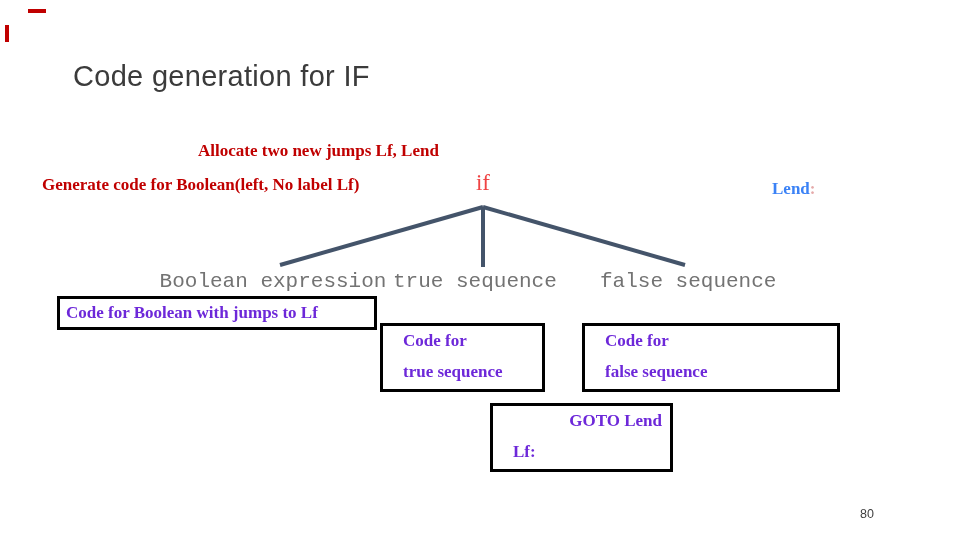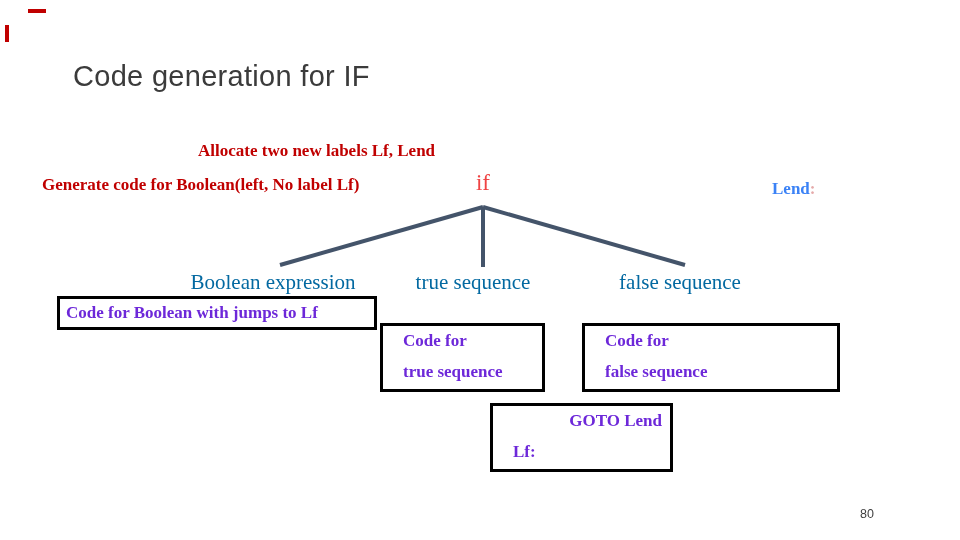--- a/index.html
+++ b/index.html
@@ -131,7 +131,7 @@
 
   <h1 class="title">Code generation for IF</h1>
 
-  <div class="note note-allocate">Allocate two new labels Lf, Lend</div>
+  <div class="note note-allocate">Allocate two new jumps Lf, Lend</div>
   <div class="note note-generate">Generate code for Boolean(left, No label Lf)</div>
 
   <div class="if-label">if</div>

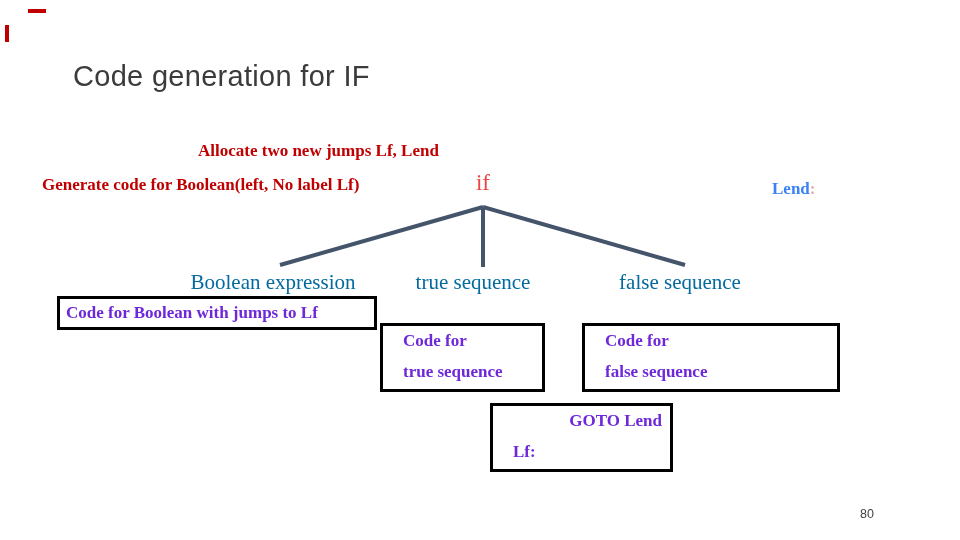--- a/index.html
+++ b/index.html
@@ -76,10 +76,11 @@
   }
   .node {
     position: absolute;
-    color: #0369a1;
+    color: #737373;
     font-size: 21px;
     white-space: nowrap;
     text-align: center;
+    font-family: Liberation Mono, monospace;
   }
   .node-bool  { left: 118px; top: 270px; width: 310px; }
   .node-true  { left: 393px; top: 270px; width: 160px; }

